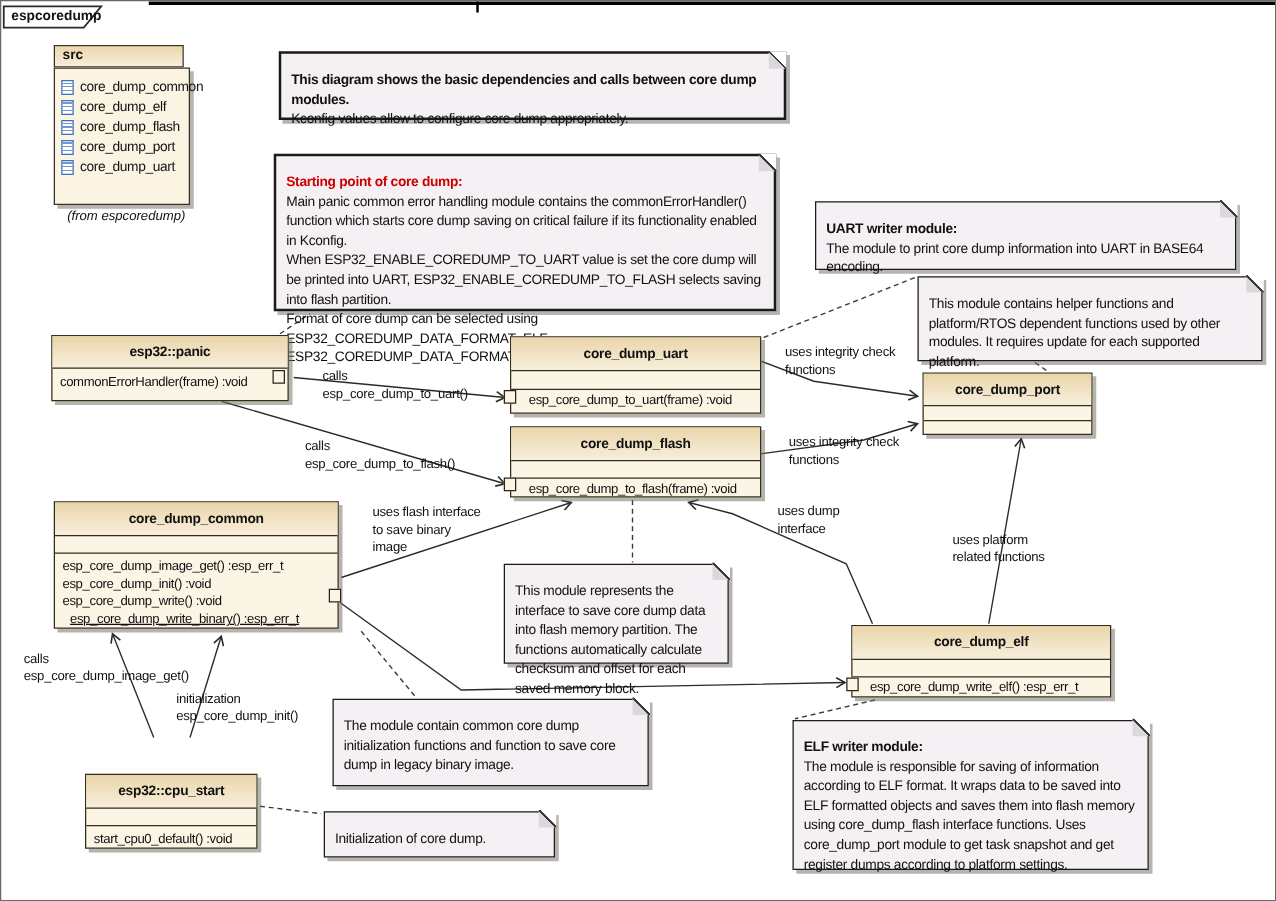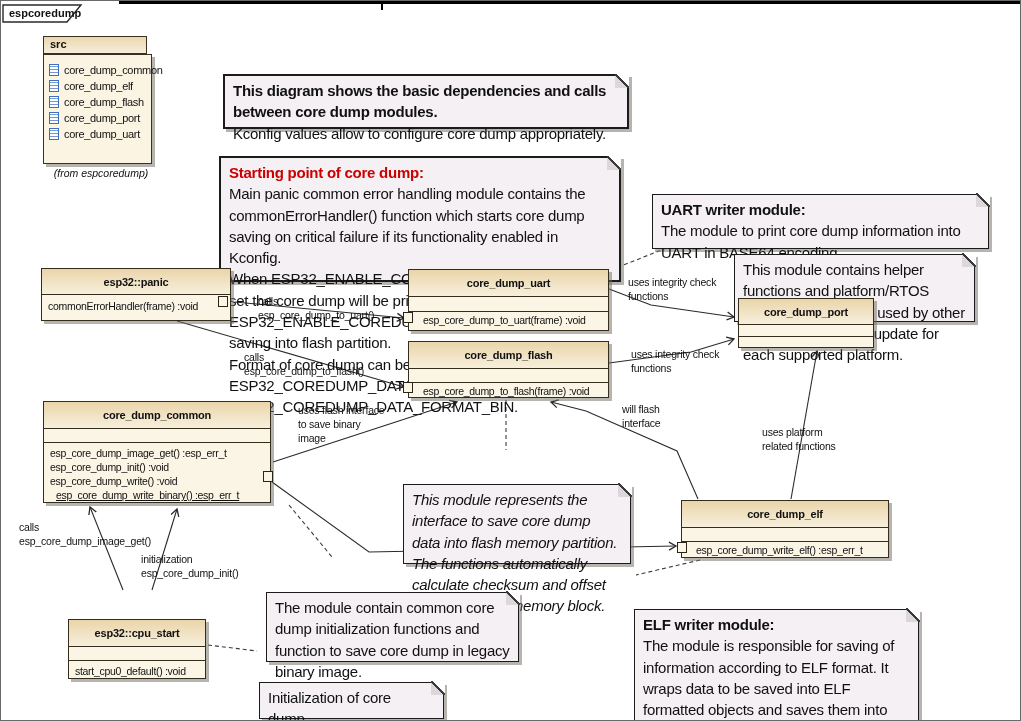--- a/index.html
+++ b/index.html
@@ -26,8 +26,8 @@
 
   
   .note{position:absolute;background:#F4F0F4;border:1.5px solid #1b1b1b;box-sizing:border-box;
-        box-shadow:3px 3px 0 rgba(110,105,95,.5);padding:4px 8px;font-size:15px;
-        line-height:1.42;letter-spacing:-0.25px;margin-top:33px;}
+        box-shadow:3px 3px 0 rgba(110,105,95,.5);padding:14px 8px;font-size:11px;
+        line-height:1.42;letter-spacing:-0.25px;}
   .note.thick{border-width:2px;}
   .note .fold{position:absolute;top:-2px;right:-2px;width:14px;height:14px;
         background:linear-gradient(225deg,#ffffff 0 46%,#3a3a3a 46% 54%,#ddd7dd 54% 100%);}

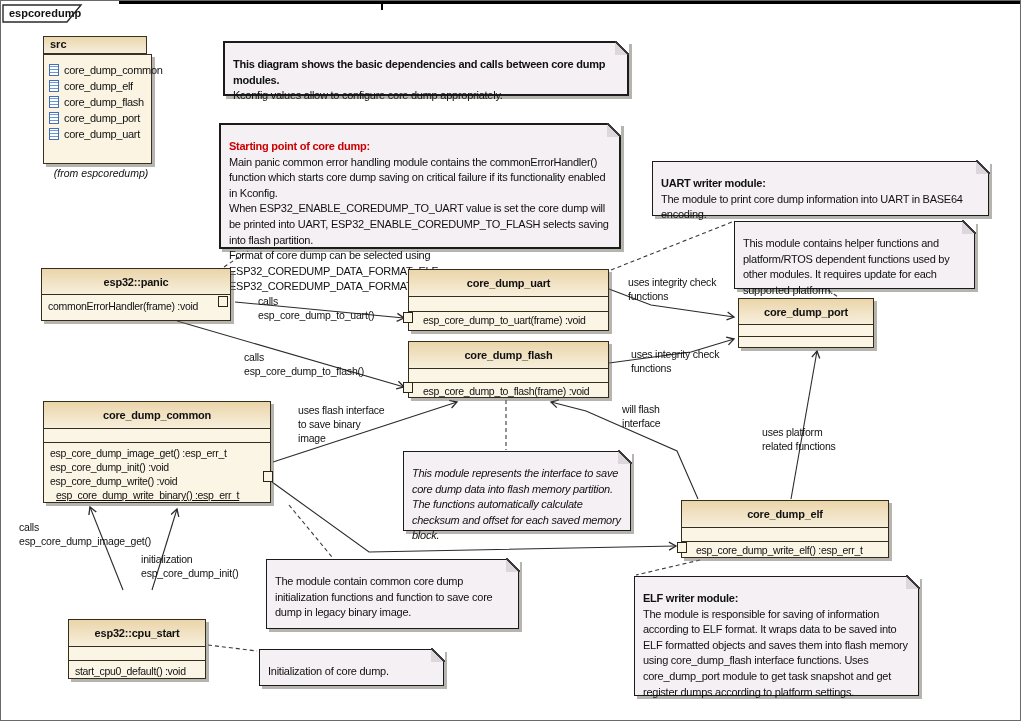--- a/index.html
+++ b/index.html
@@ -140,7 +140,7 @@
     <div class="b">The module to print core dump information into UART in BASE64 encoding.</div>
   </div>
 
-  <div class="note" style="left:733px;top:220px;width:241px;height:68px;">
+  <div class="note" style="left:733px;top:220px;width:276px;height:68px;">
     <div class="fold"></div>
     <div class="b">This module contains helper functions and platform/RTOS dependent functions used by other modules. It requires update for each supported platform.</div>
   </div>

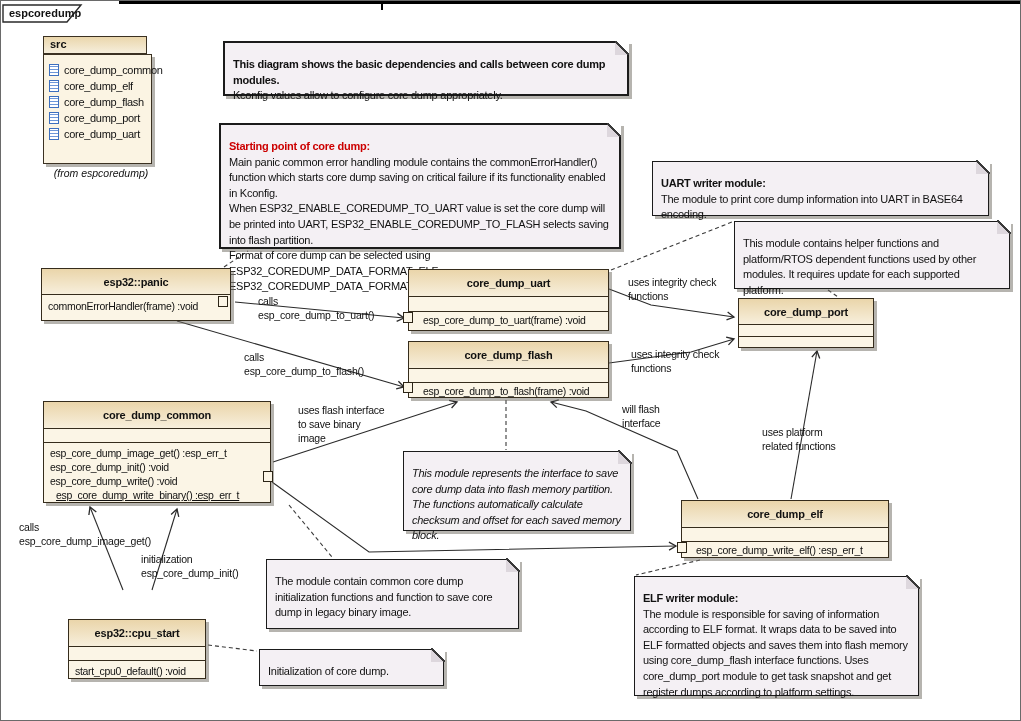--- a/index.html
+++ b/index.html
@@ -226,7 +226,7 @@
   <div class="elabel" style="left:297px;top:402px;">uses flash interface
 to save binary
 image</div>
-  <div class="elabel" style="left:621px;top:401px;">will flash
+  <div class="elabel" style="left:621px;top:401px;">uses dump
 interface</div>
   <div class="elabel" style="left:761px;top:424px;">uses platform
 related functions</div>

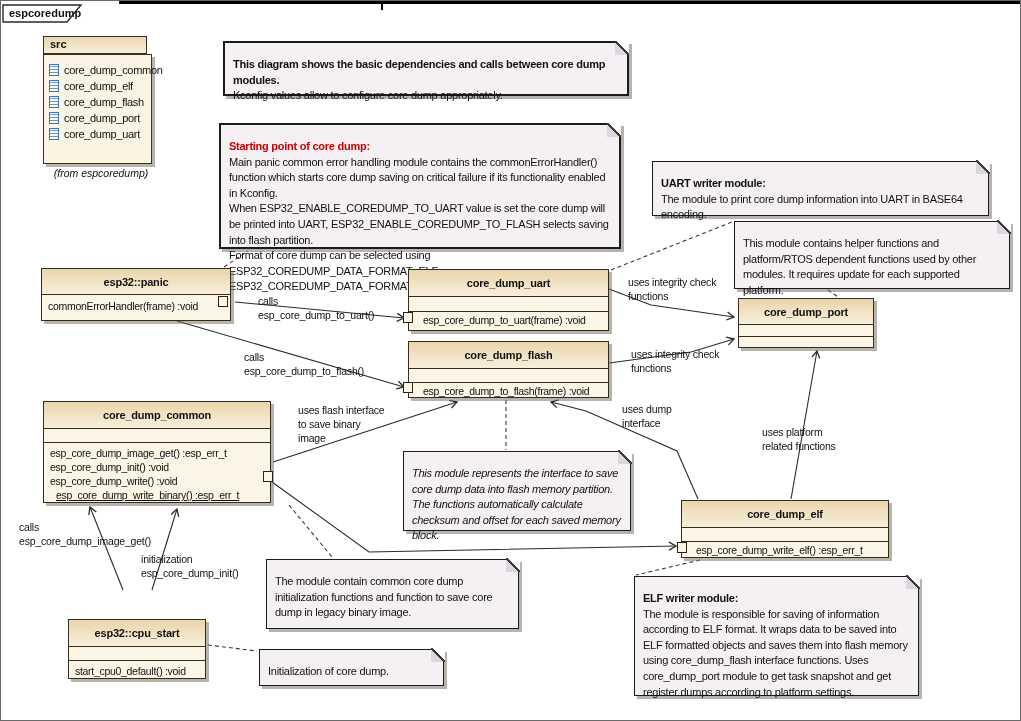--- a/index.html
+++ b/index.html
@@ -145,7 +145,7 @@
     <div class="b">This module contains helper functions and platform/RTOS dependent functions used by other modules. It requires update for each supported platform.</div>
   </div>
 
-  <div class="note" style="left:402px;top:450px;width:228px;height:80px;font-style:italic;">
+  <div class="note" style="left:402px;top:450px;width:180px;height:80px;">
     <div class="fold"></div>
     <div class="b">This module represents the interface to save core dump data into flash memory partition. The functions automatically calculate checksum and offset for each saved memory block.</div>
   </div>

